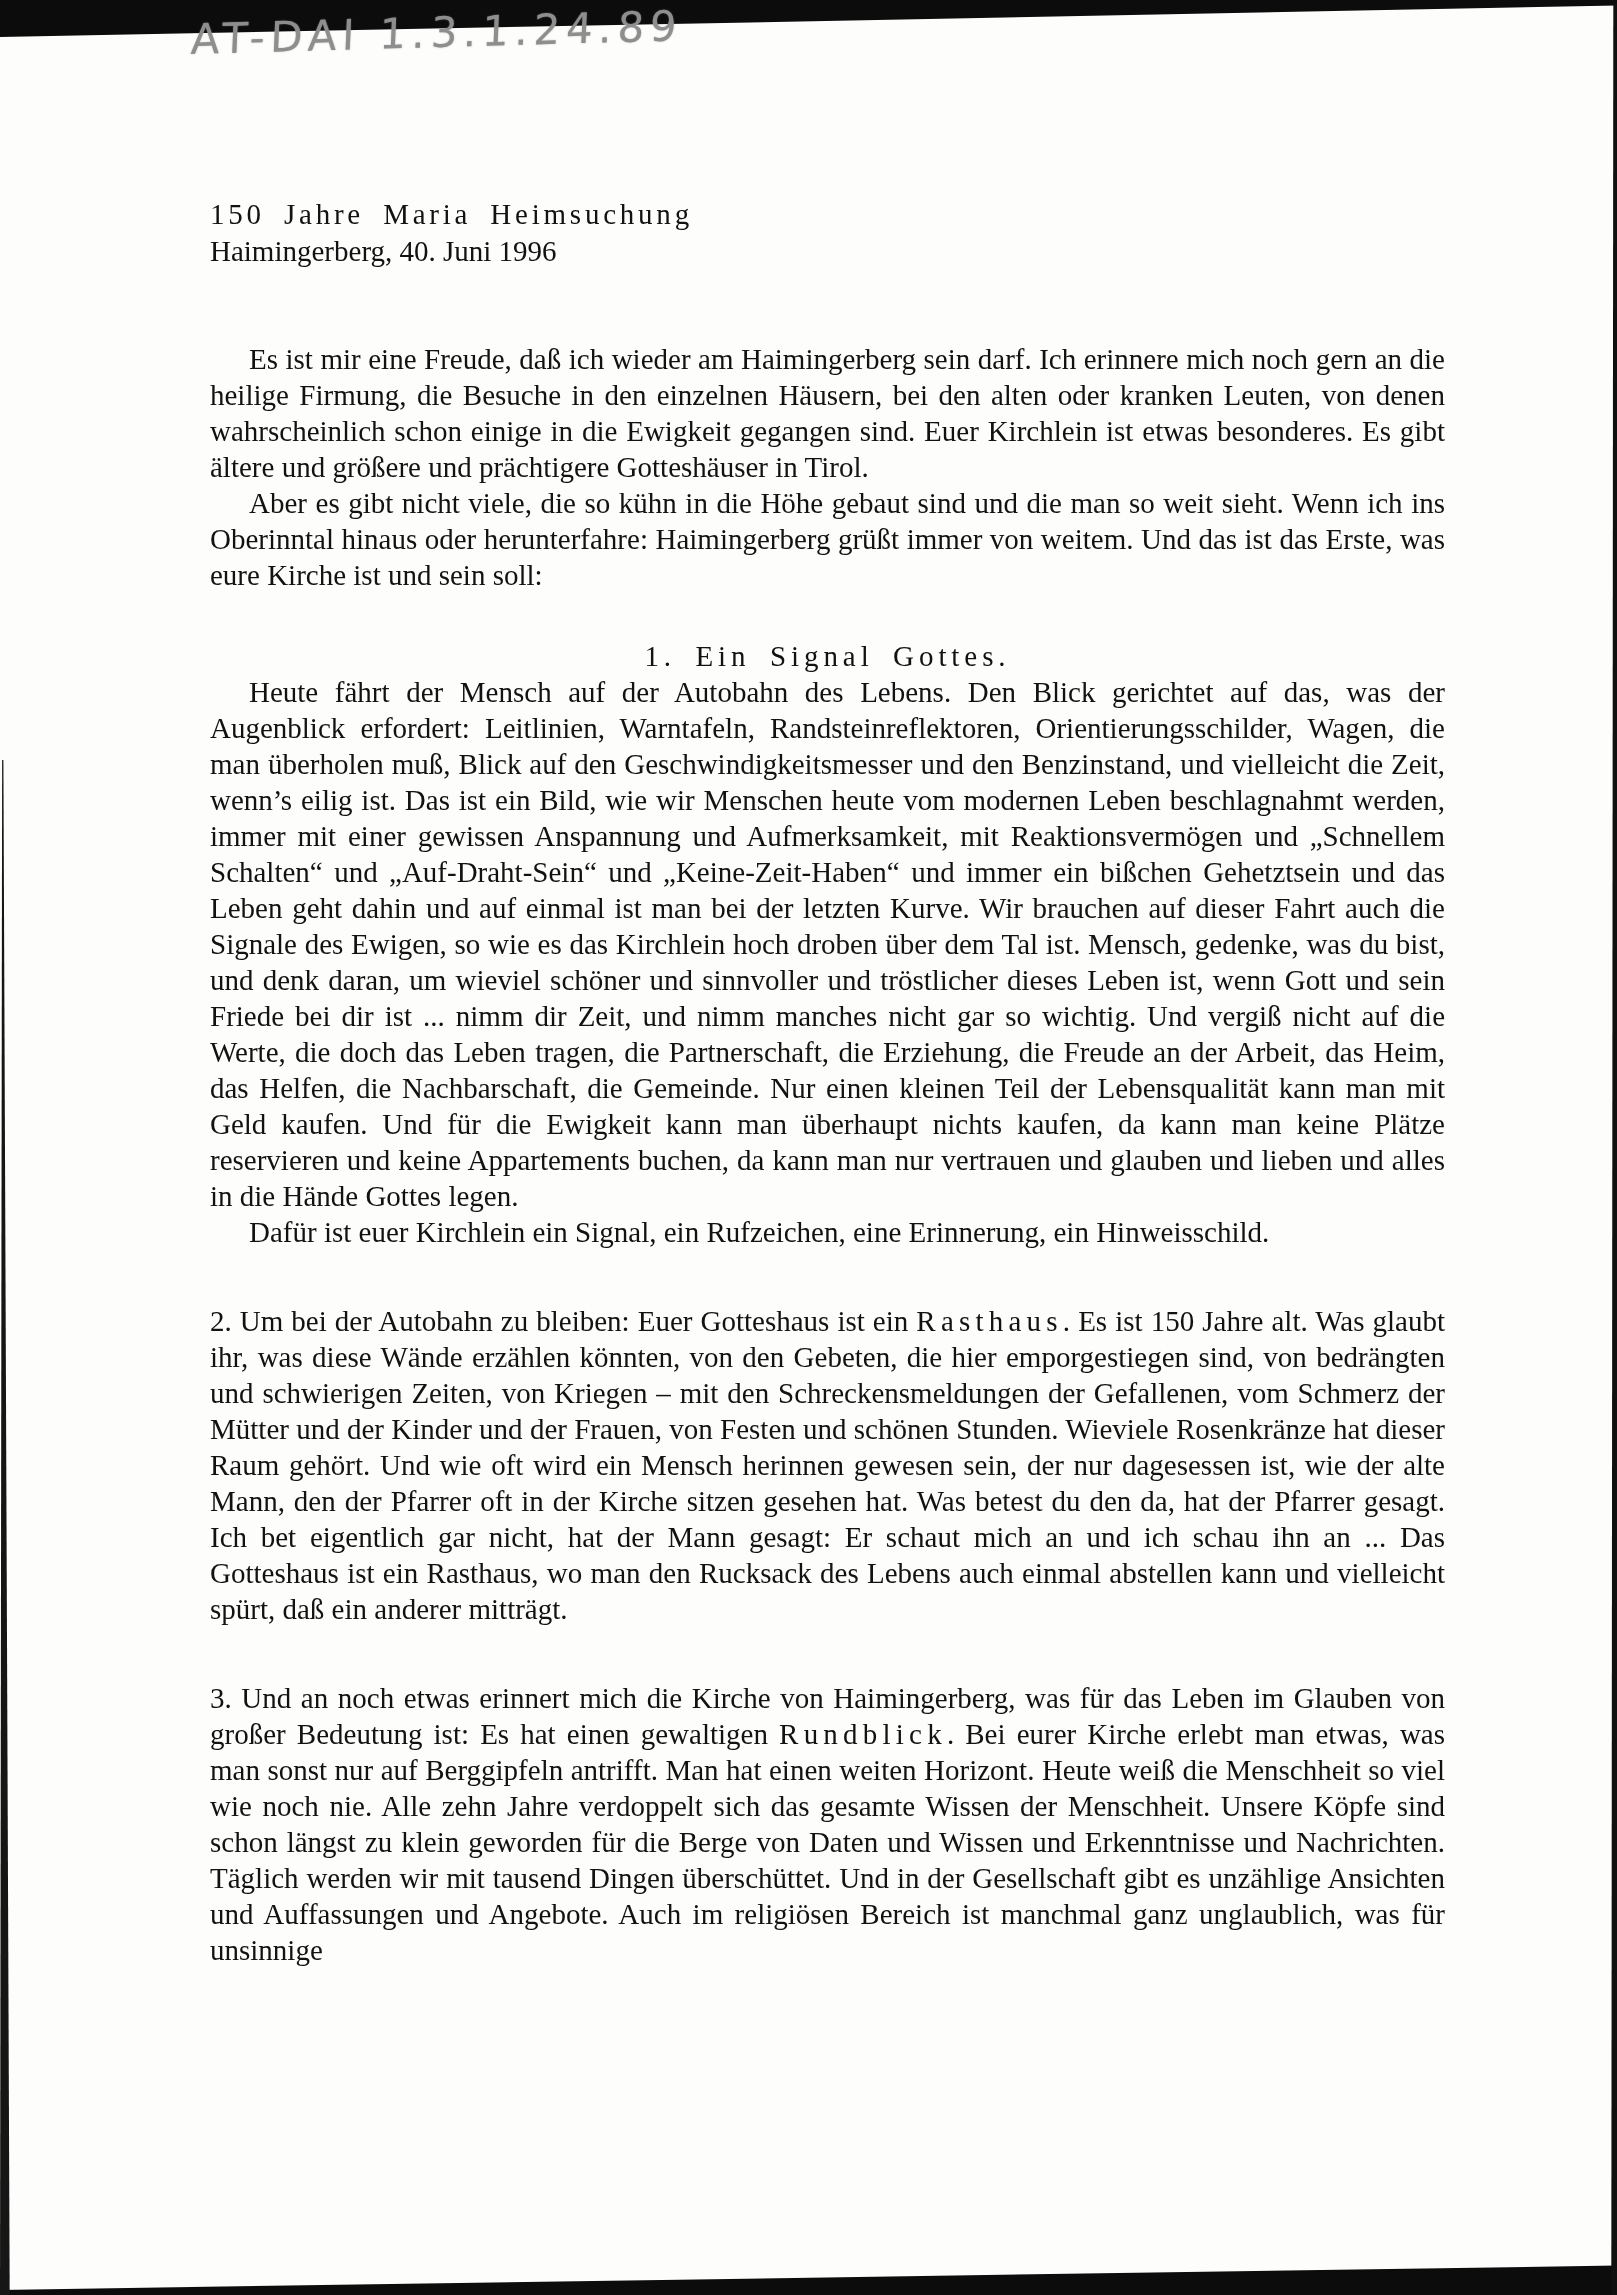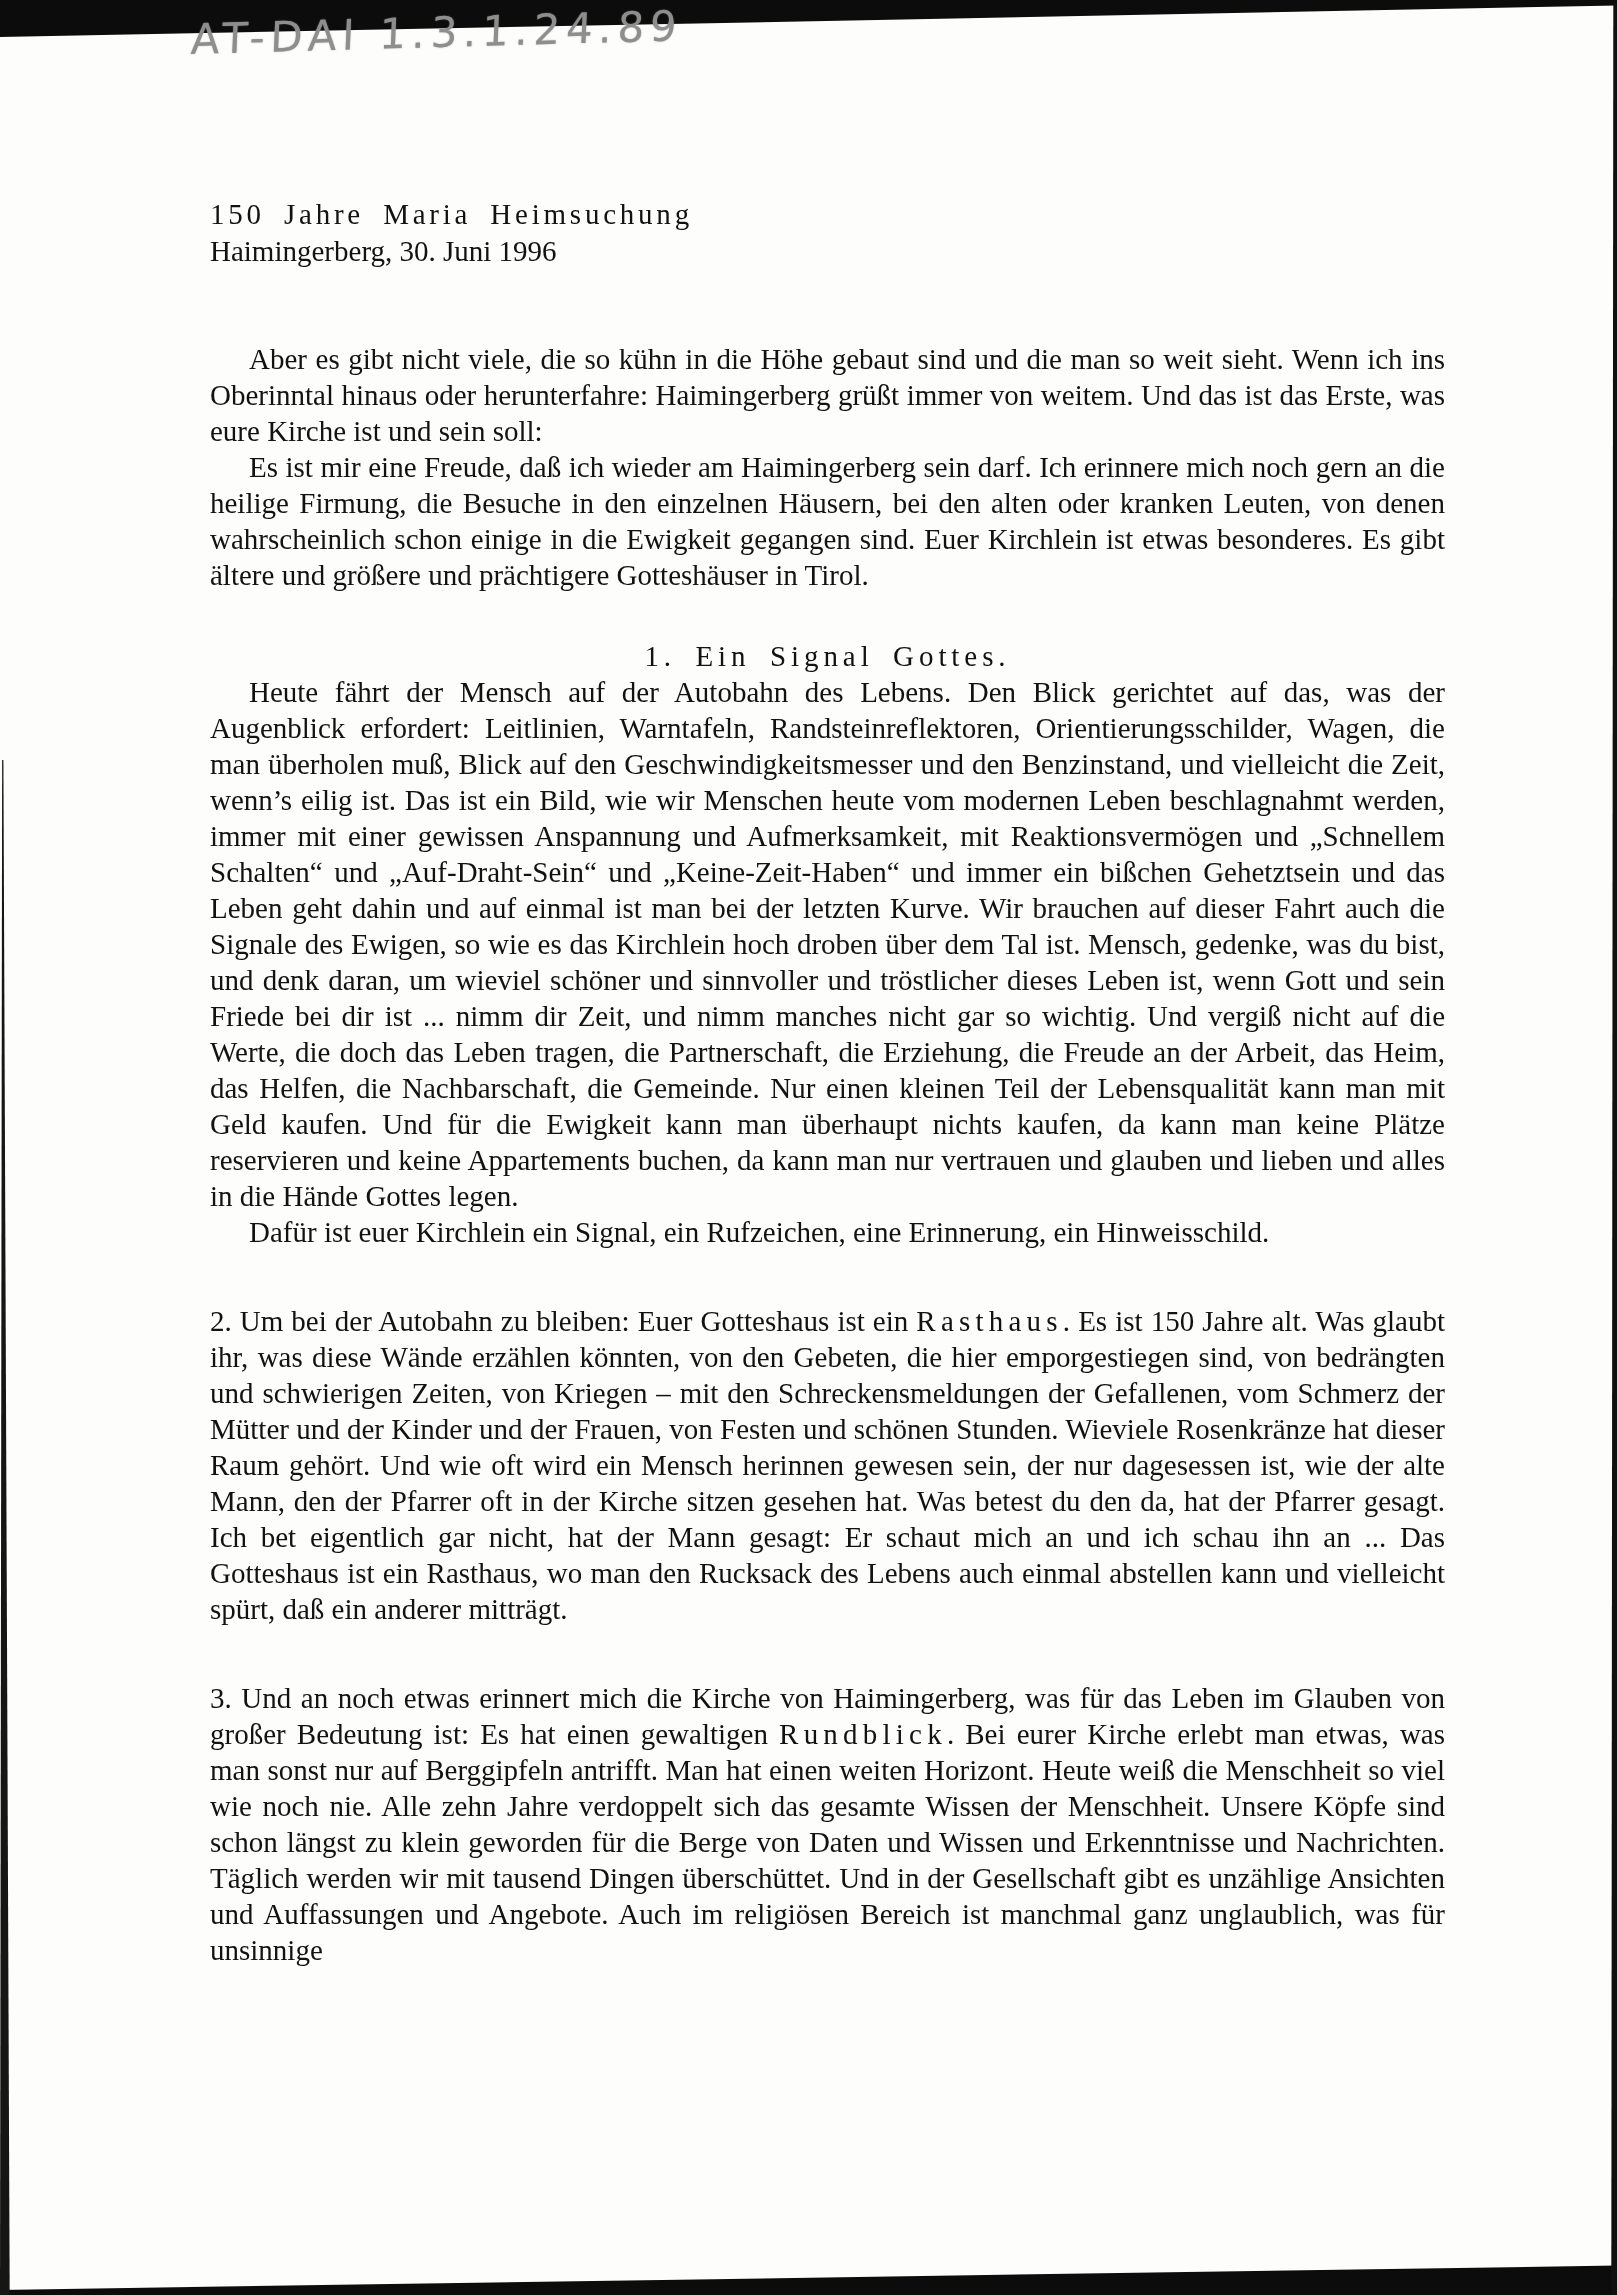--- a/index.html
+++ b/index.html
@@ -98,7 +98,7 @@
 
   <div class="doc-header">
     <div class="doc-title">150 Jahre Maria Heimsuchung</div>
-    <div class="doc-date">Haimingerberg, 30. Juni 1996</div>
+    <div class="doc-date">Haimingerberg, 40. Juni 1996</div>
   </div>
 
   <p class="indent">Aber es gibt nicht viele, die so kühn in die Höhe gebaut sind und die man so weit sieht. Wenn ich ins Oberinntal hinaus oder herunterfahre: Haimingerberg grüßt immer von weitem. Und das ist das Erste, was eure Kirche ist und sein soll:</p>

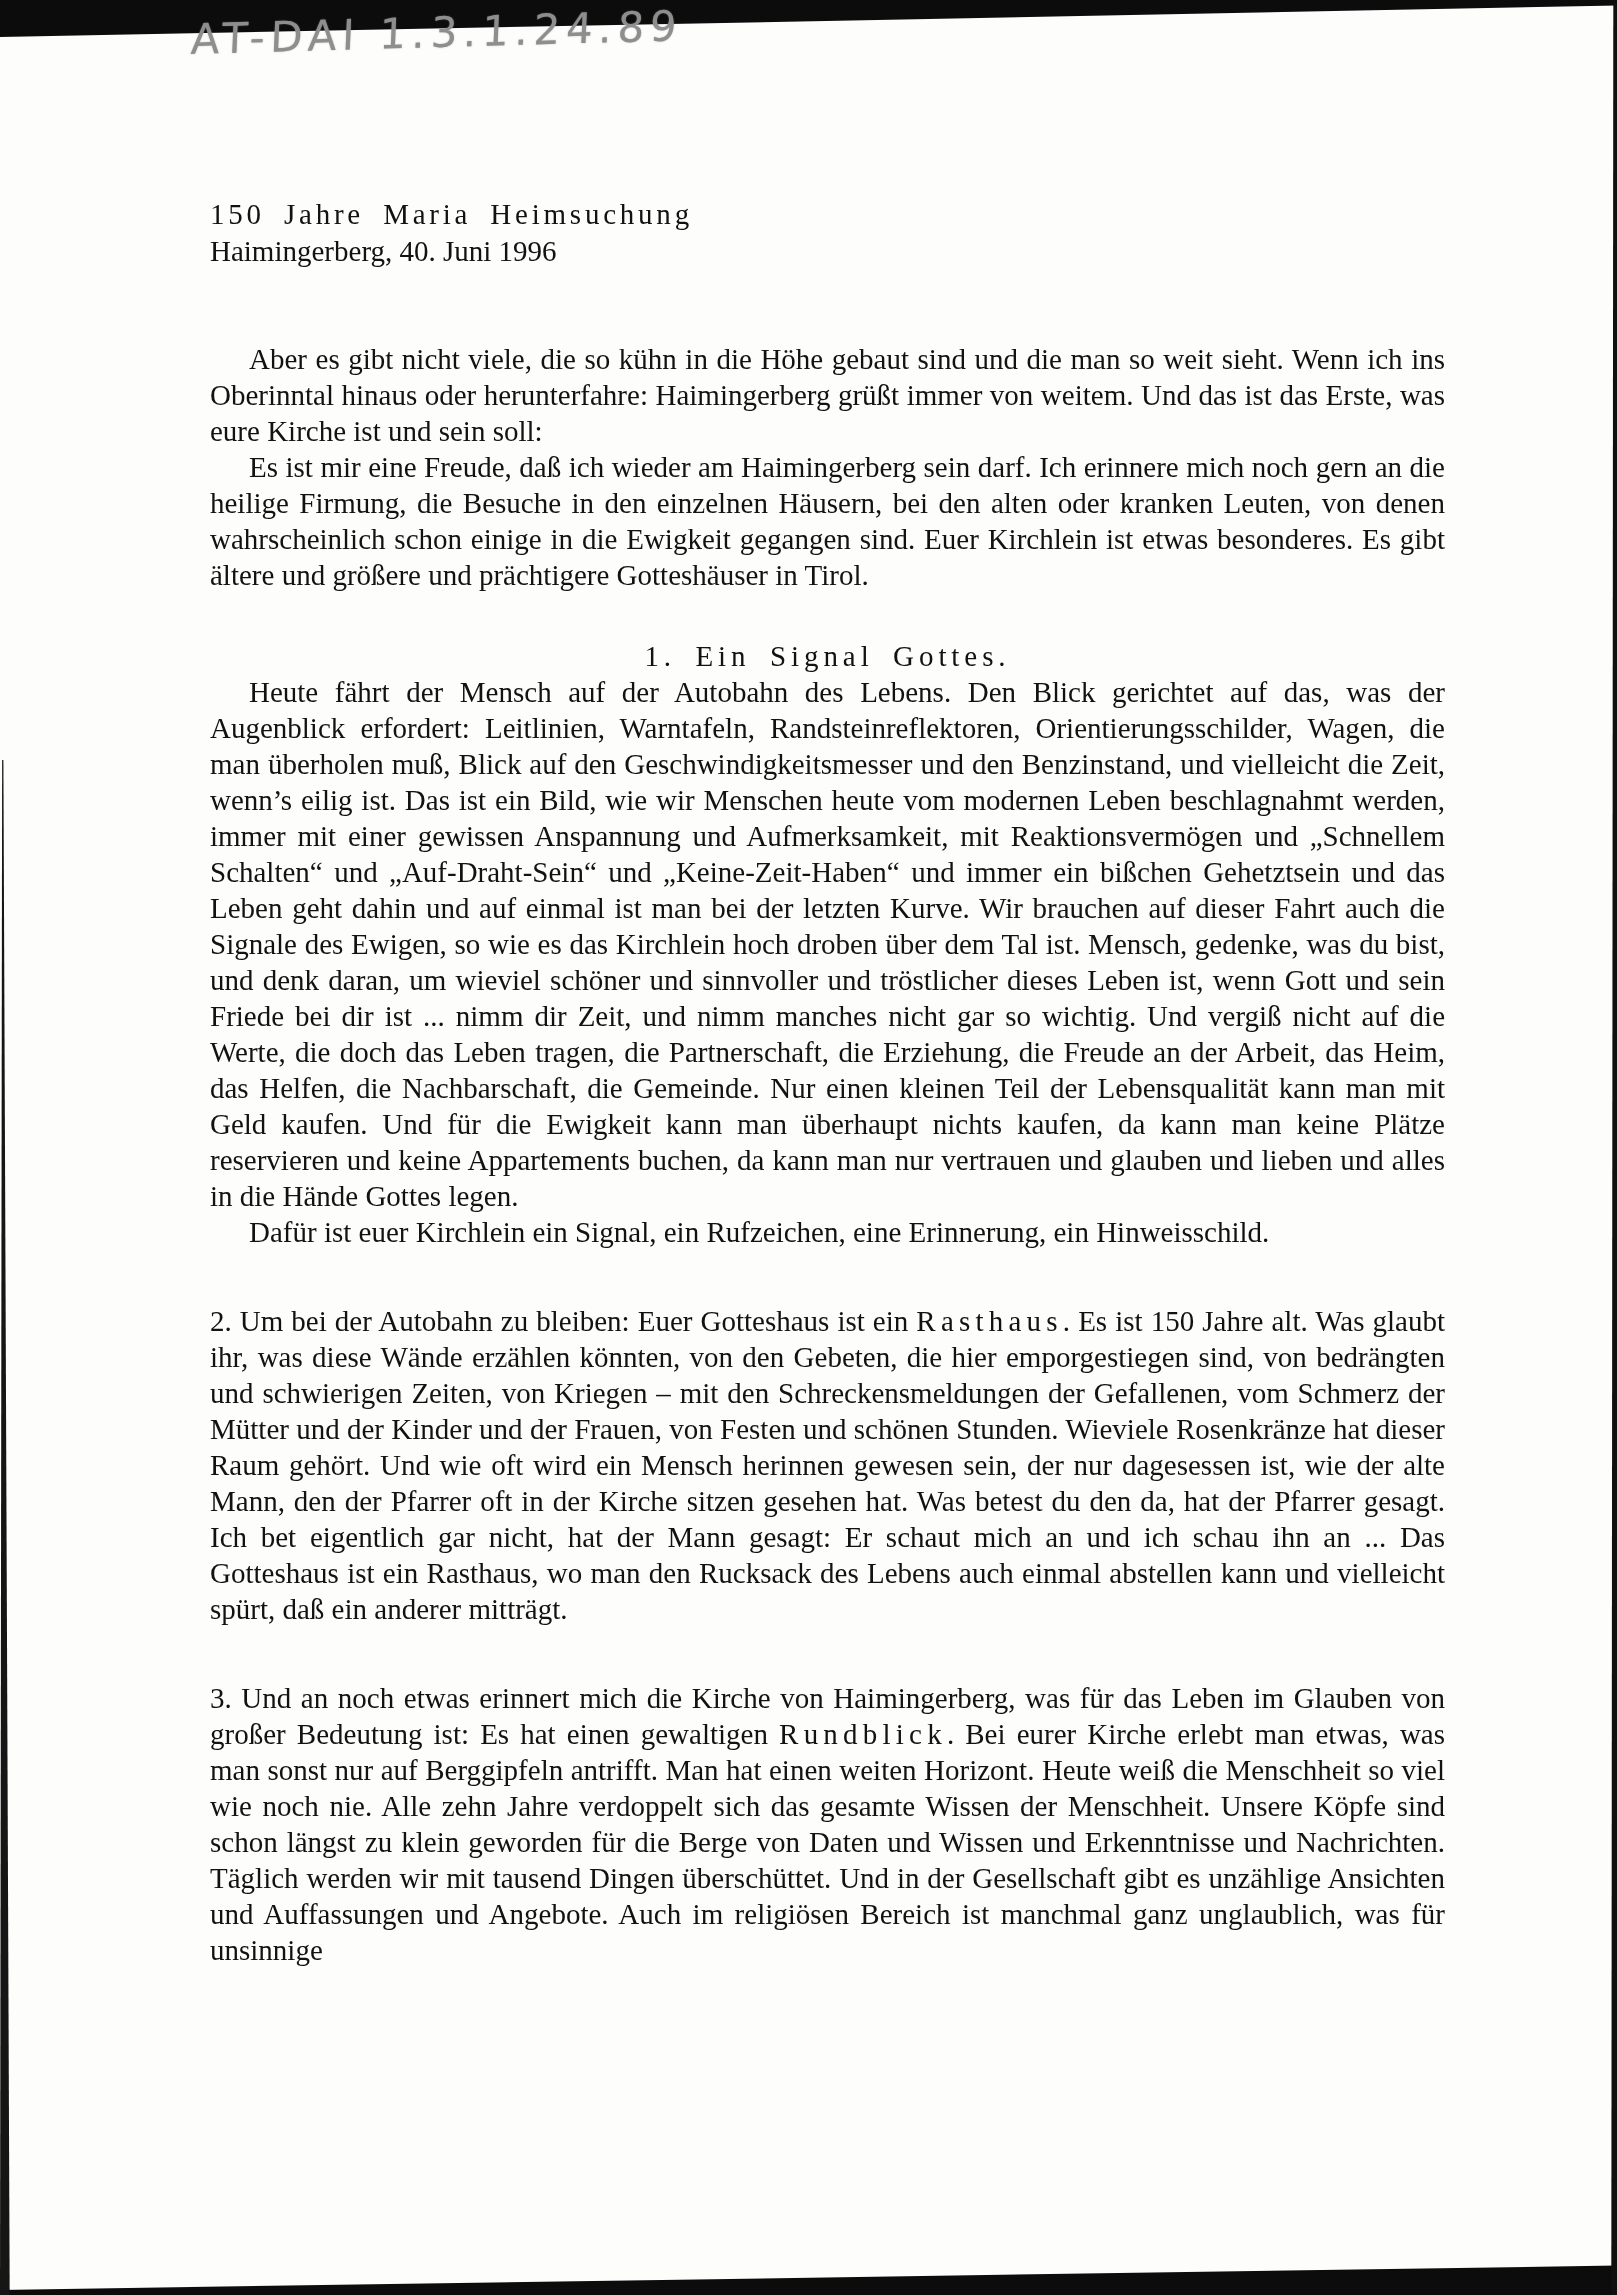--- a/index.html
+++ b/index.html
@@ -101,9 +101,9 @@
     <div class="doc-date">Haimingerberg, 40. Juni 1996</div>
   </div>
 
+  <p class="indent">Es ist mir eine Freude, daß ich wieder am Haimingerberg sein darf. Ich erinnere mich noch gern an die heilige Firmung, die Besuche in den einzelnen Häusern, bei den alten oder kranken Leuten, von denen wahrscheinlich schon einige in die Ewigkeit gegangen sind. Euer Kirchlein ist etwas besonderes. Es gibt ältere und größere und prächtigere Gotteshäuser in Tirol.</p>
+
   <p class="indent">Aber es gibt nicht viele, die so kühn in die Höhe gebaut sind und die man so weit sieht. Wenn ich ins Oberinntal hinaus oder herunterfahre: Haimingerberg grüßt immer von weitem. Und das ist das Erste, was eure Kirche ist und sein soll:</p>
-
-  <p class="indent">Es ist mir eine Freude, daß ich wieder am Haimingerberg sein darf. Ich erinnere mich noch gern an die heilige Firmung, die Besuche in den einzelnen Häusern, bei den alten oder kranken Leuten, von denen wahrscheinlich schon einige in die Ewigkeit gegangen sind. Euer Kirchlein ist etwas besonderes. Es gibt ältere und größere und prächtigere Gotteshäuser in Tirol.</p>
 
   <p class="sect-heading">1. Ein Signal Gottes.</p>
 

